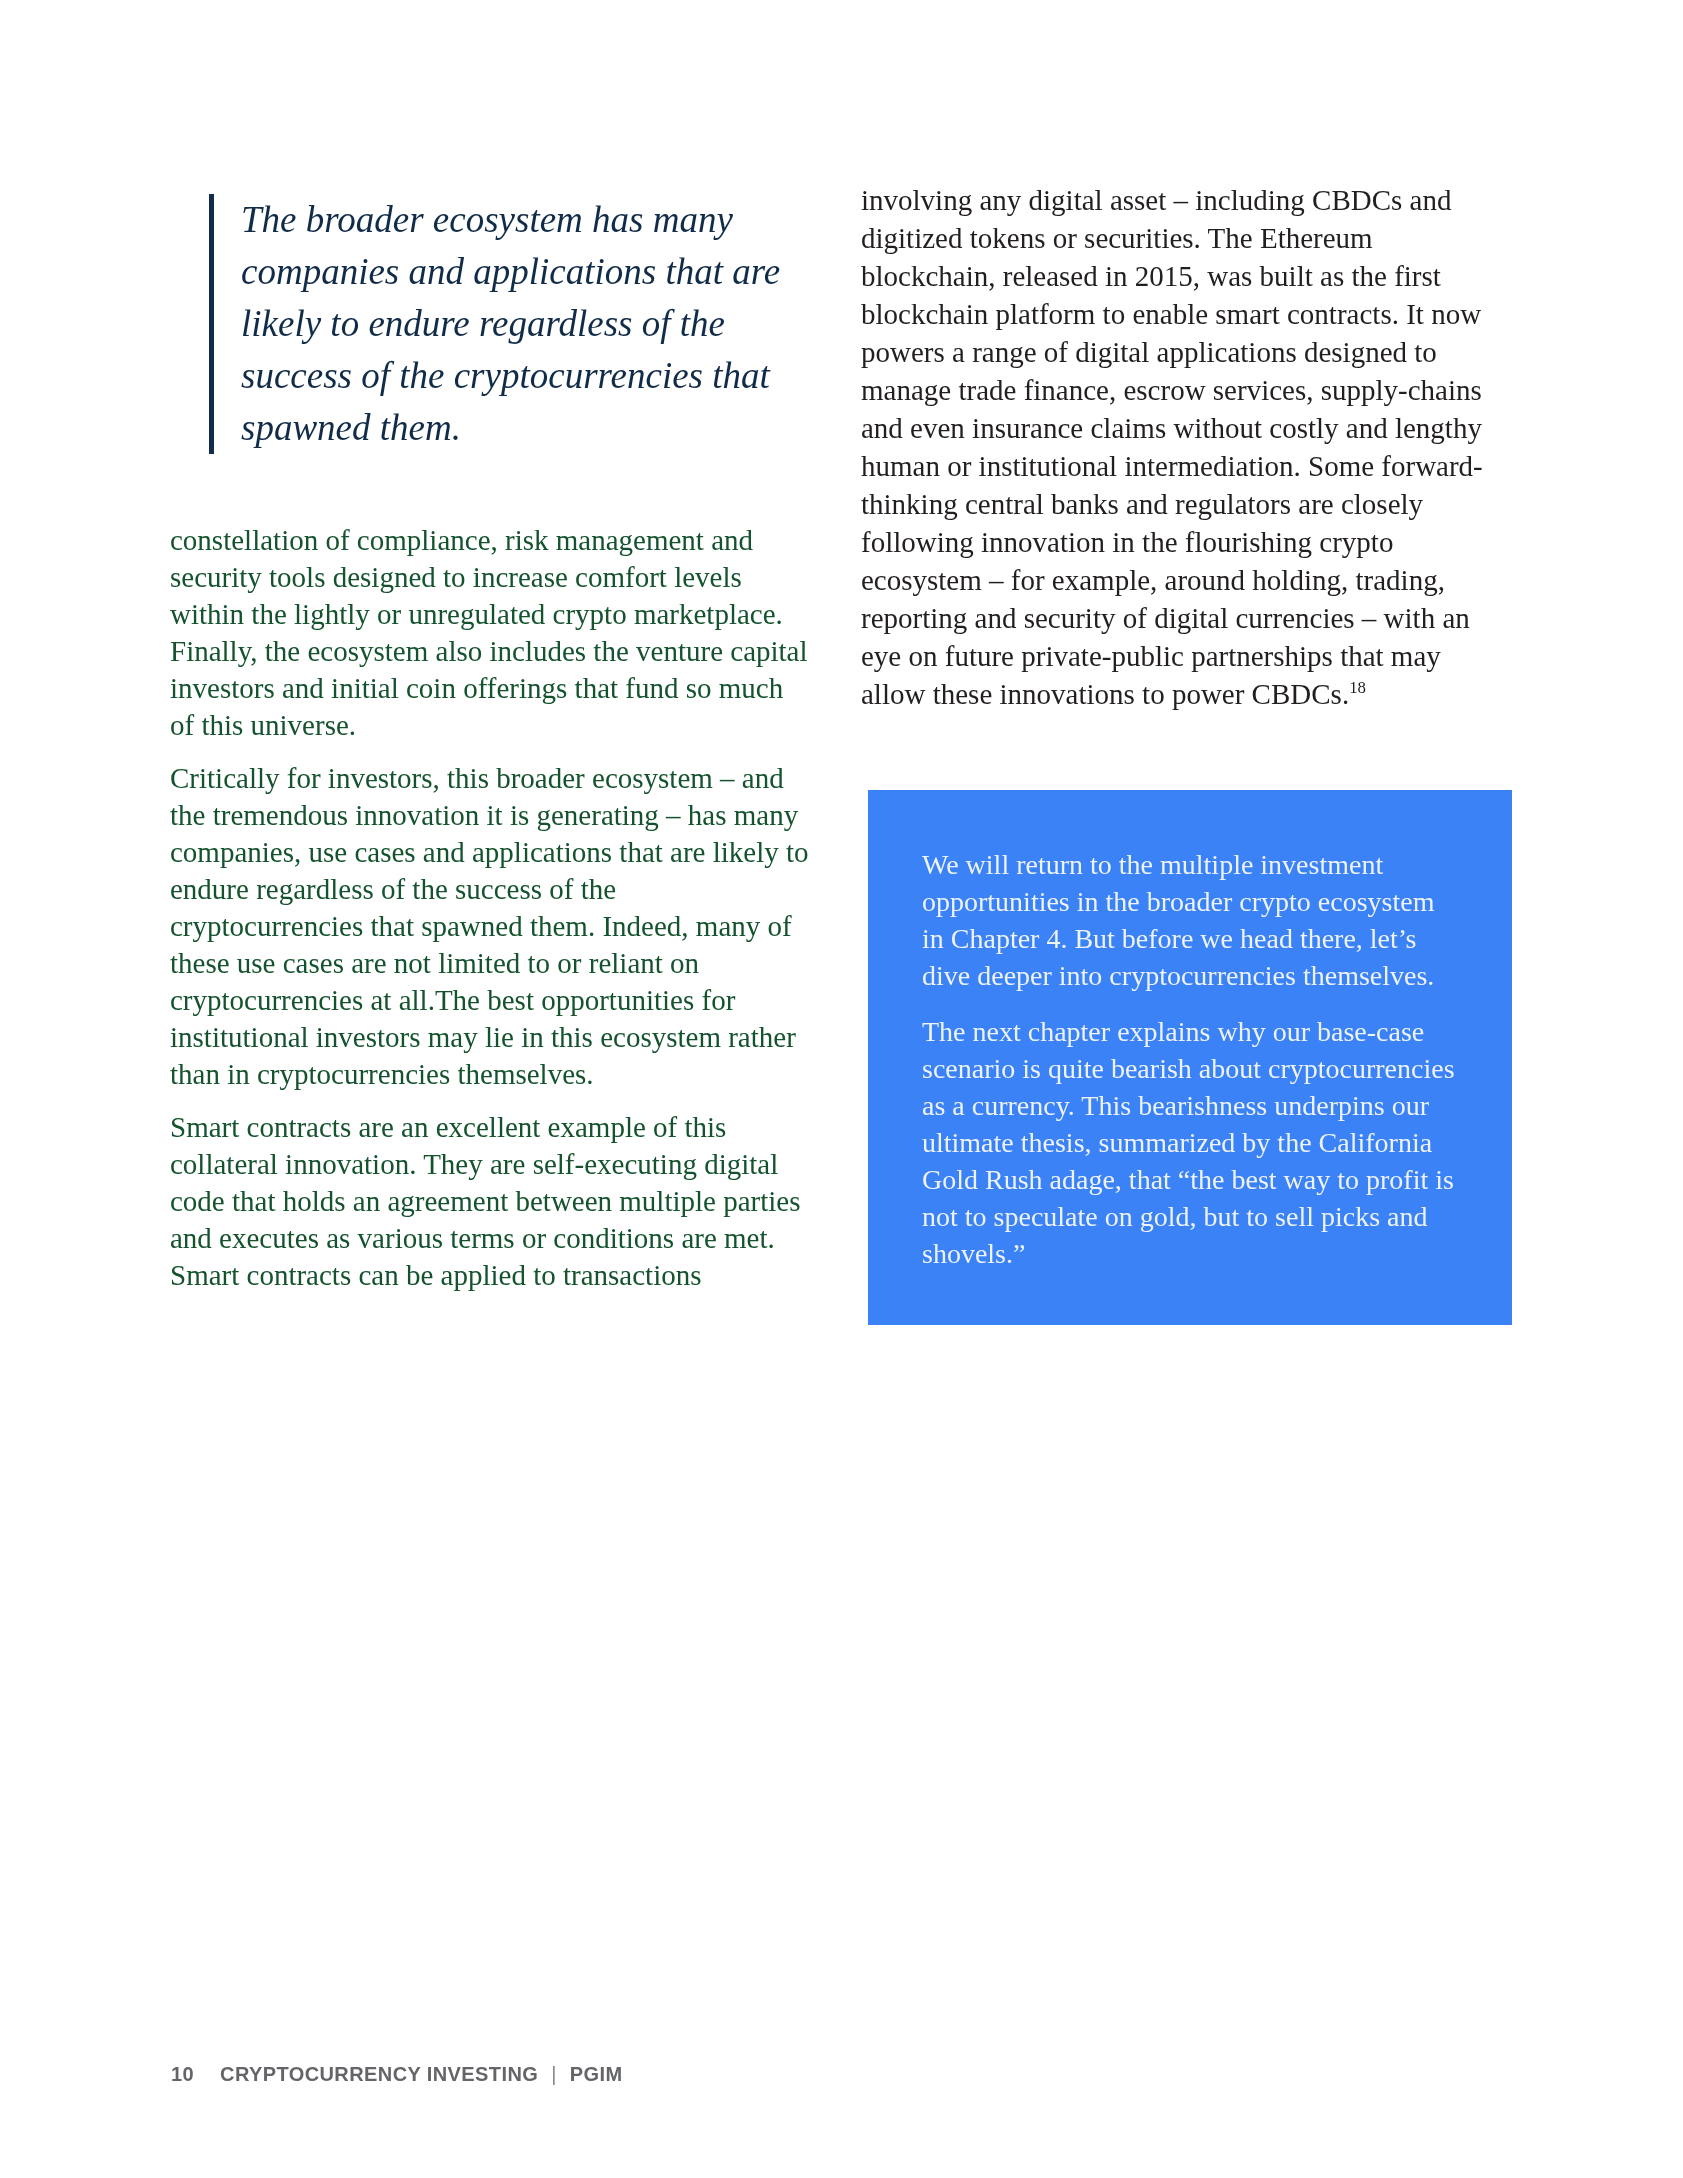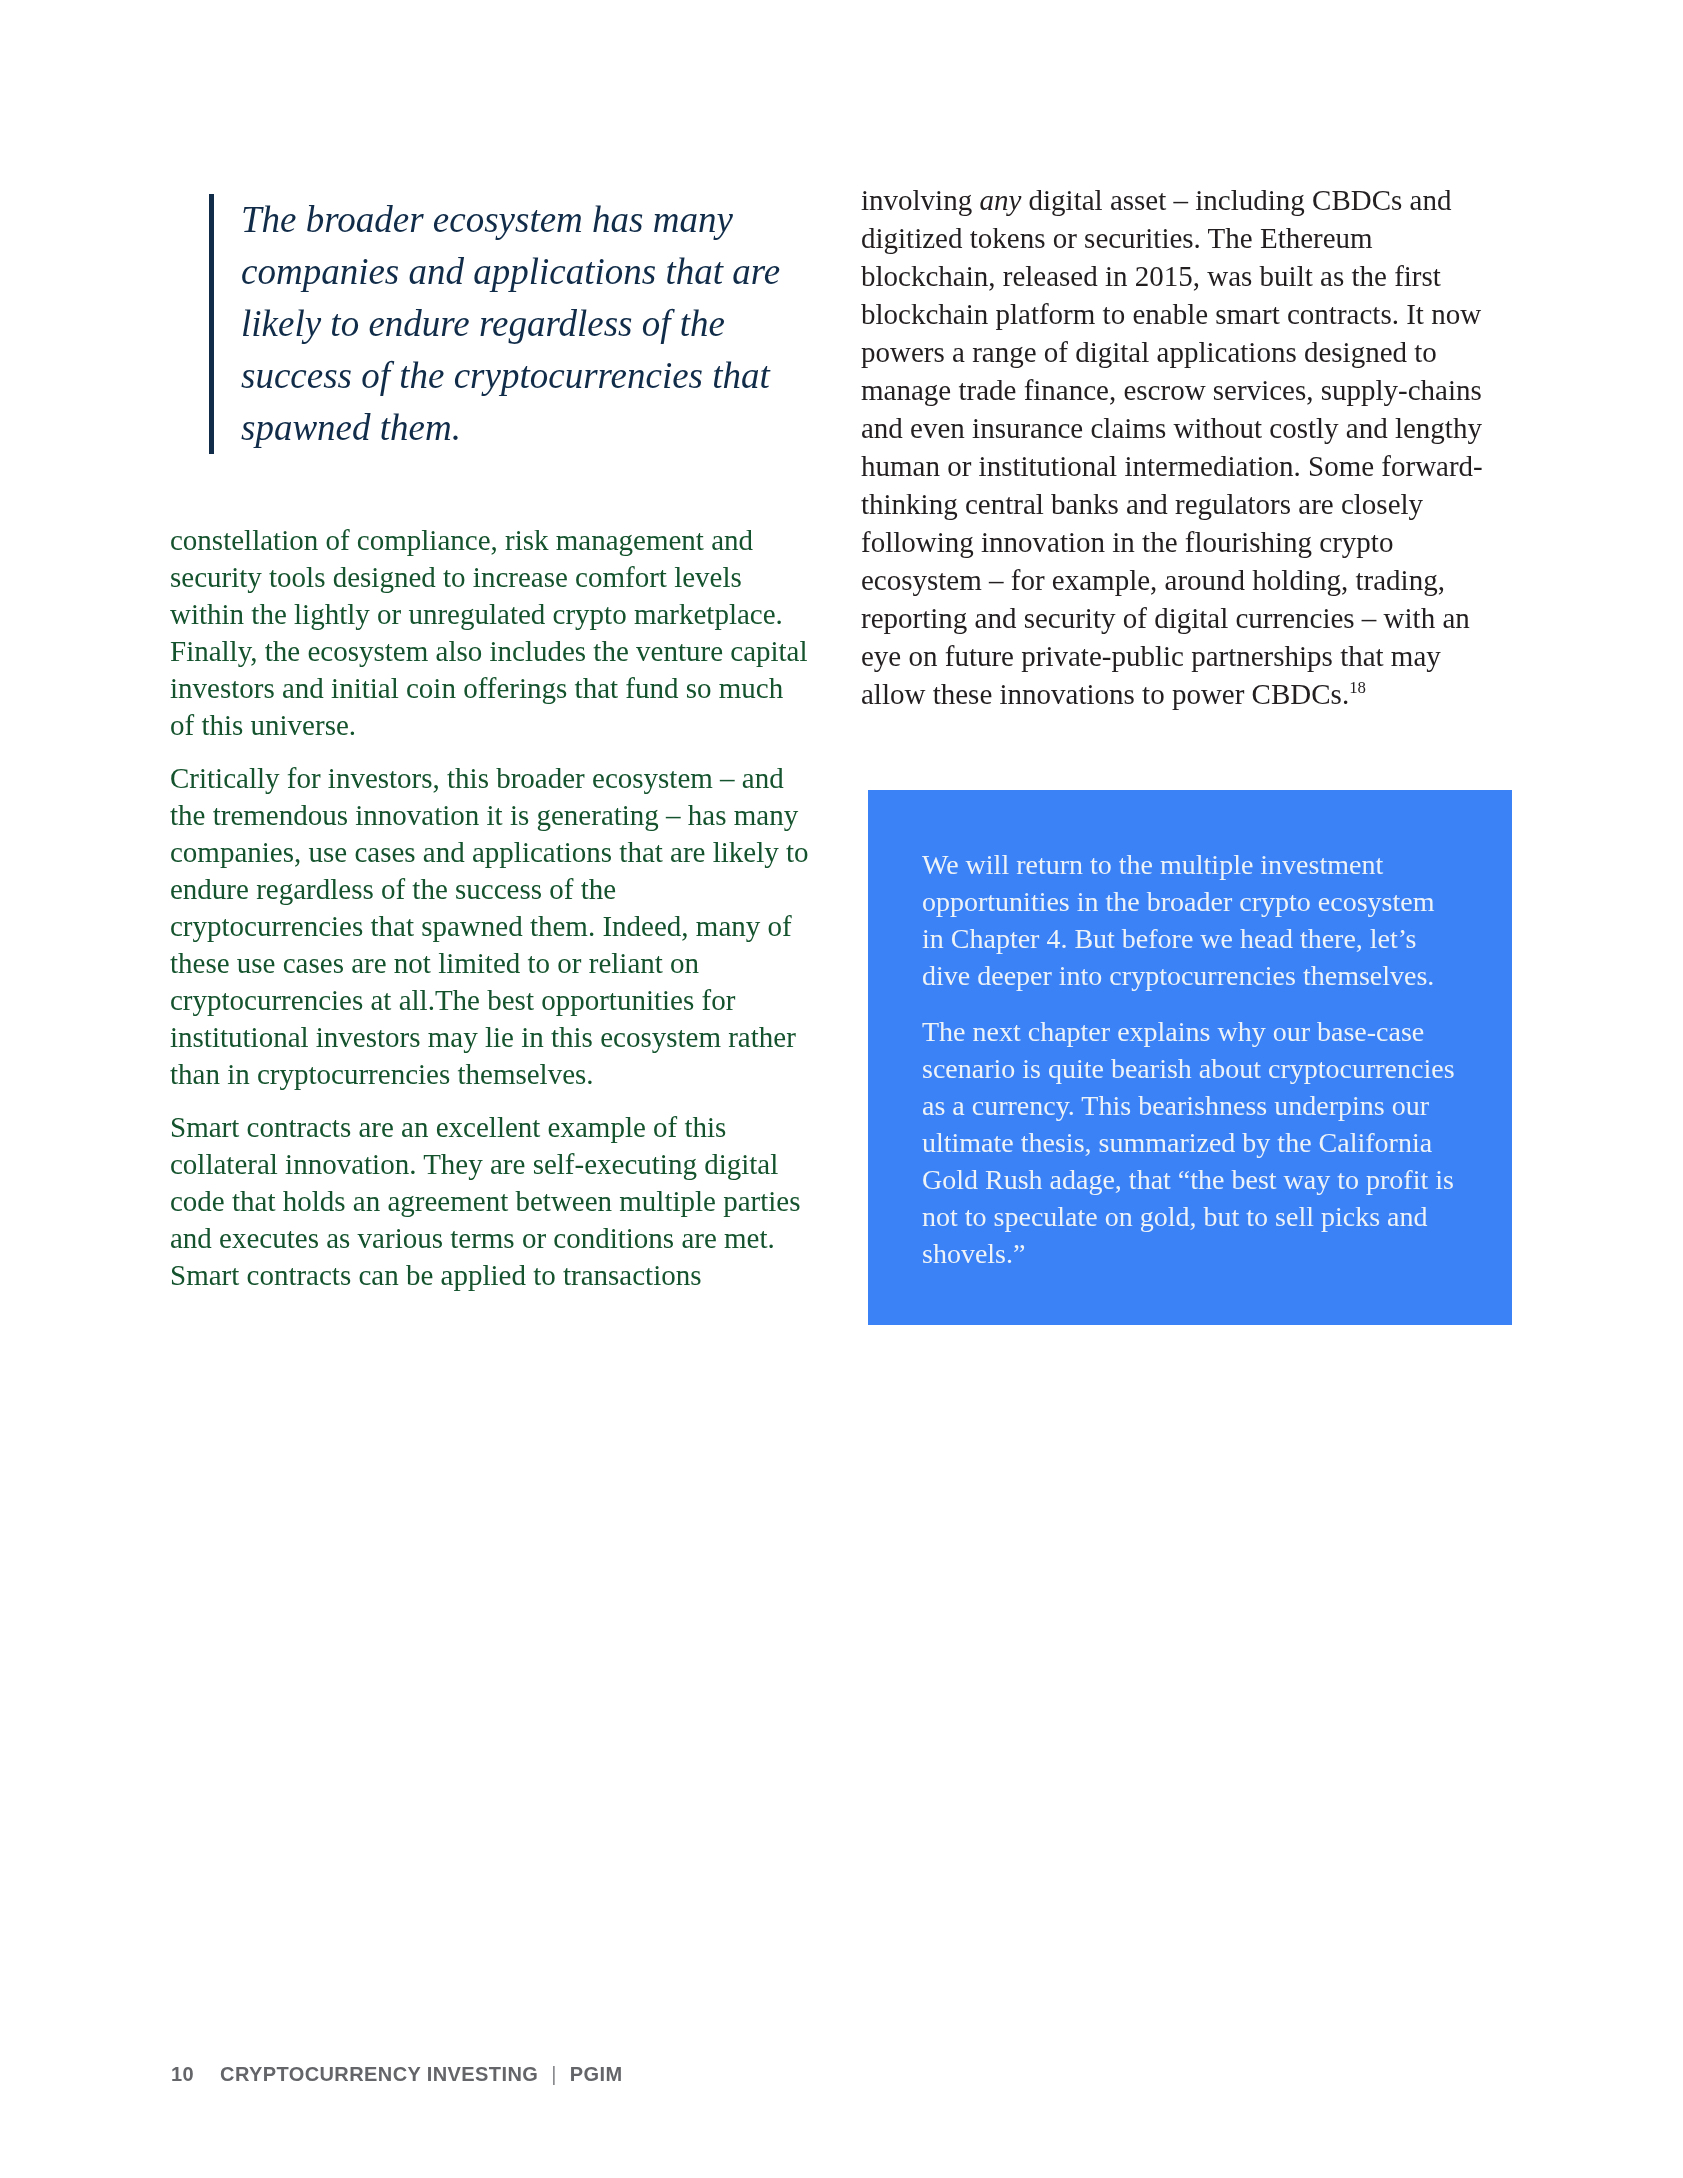--- a/index.html
+++ b/index.html
@@ -56,7 +56,7 @@
     color: #231f20;
   }
   .right-col p { margin: 0; }
-  .right-col .italic { font-style: italic; }
+  .right-col .italic { }
   .right-col .sup {
     vertical-align: super;
     font-size: 0.58em;

